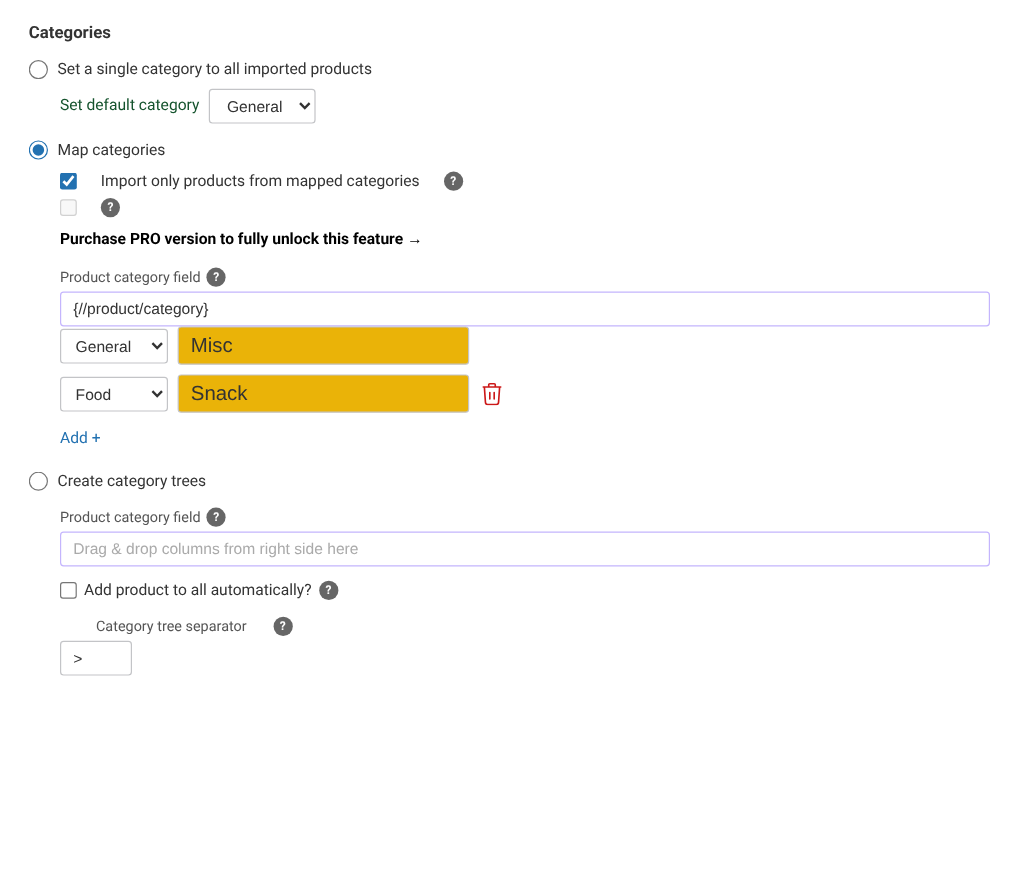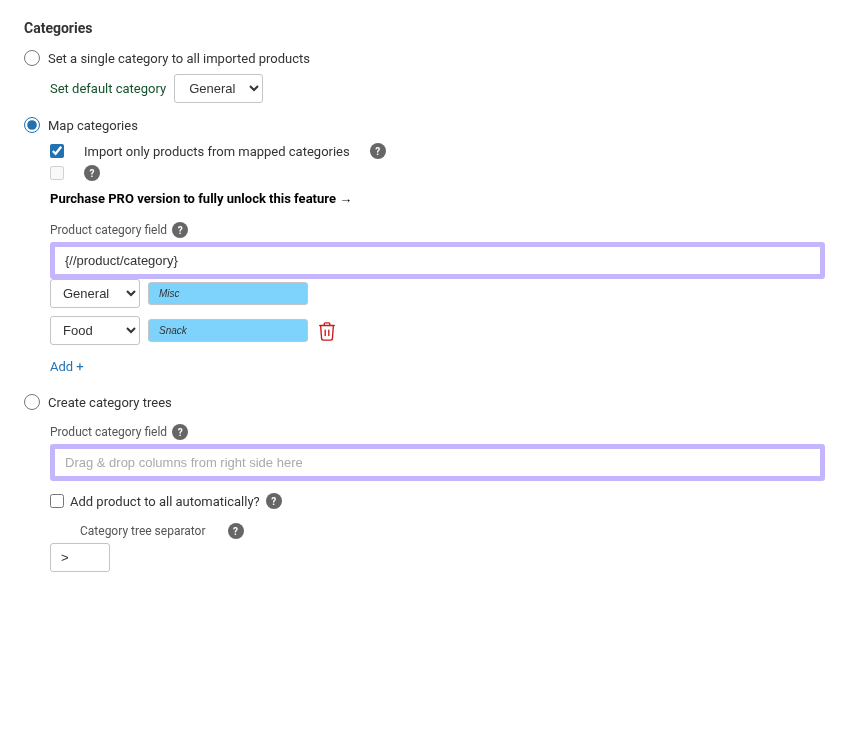--- a/index.html
+++ b/index.html
@@ -85,7 +85,7 @@
     }
     .text-input {
       width: 100%;
-      border: 5px solid #c4b5fd;
+      border: 1px solid #c4b5fd;
       border-radius: 3px;
       padding: 6px 10px;
       font-size: 13px;

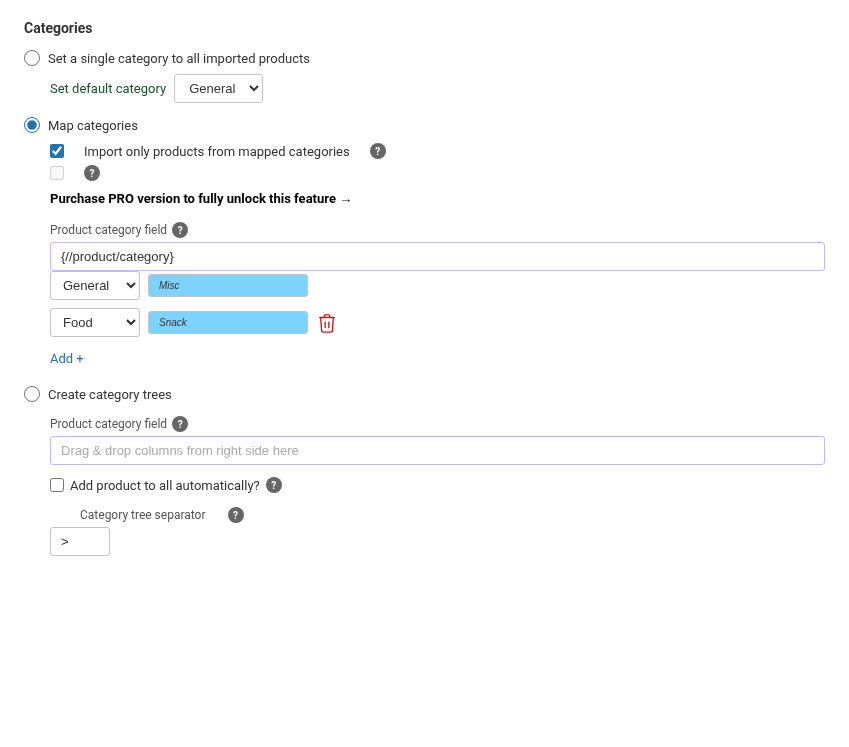--- a/index.html
+++ b/index.html
@@ -121,11 +121,10 @@
       border: 1px solid #c3c4c7;
       border-radius: 3px;
       padding: 5px 10px;
-      font-size: 10px;
-      color: #333;
-      background: #7dd3fc;
+      font-size: 17px;
+      color: #333;
+      background: #eab308;
       min-width: 160px;
-      font-style: italic;
     }
     .delete-btn {
       background: none;

